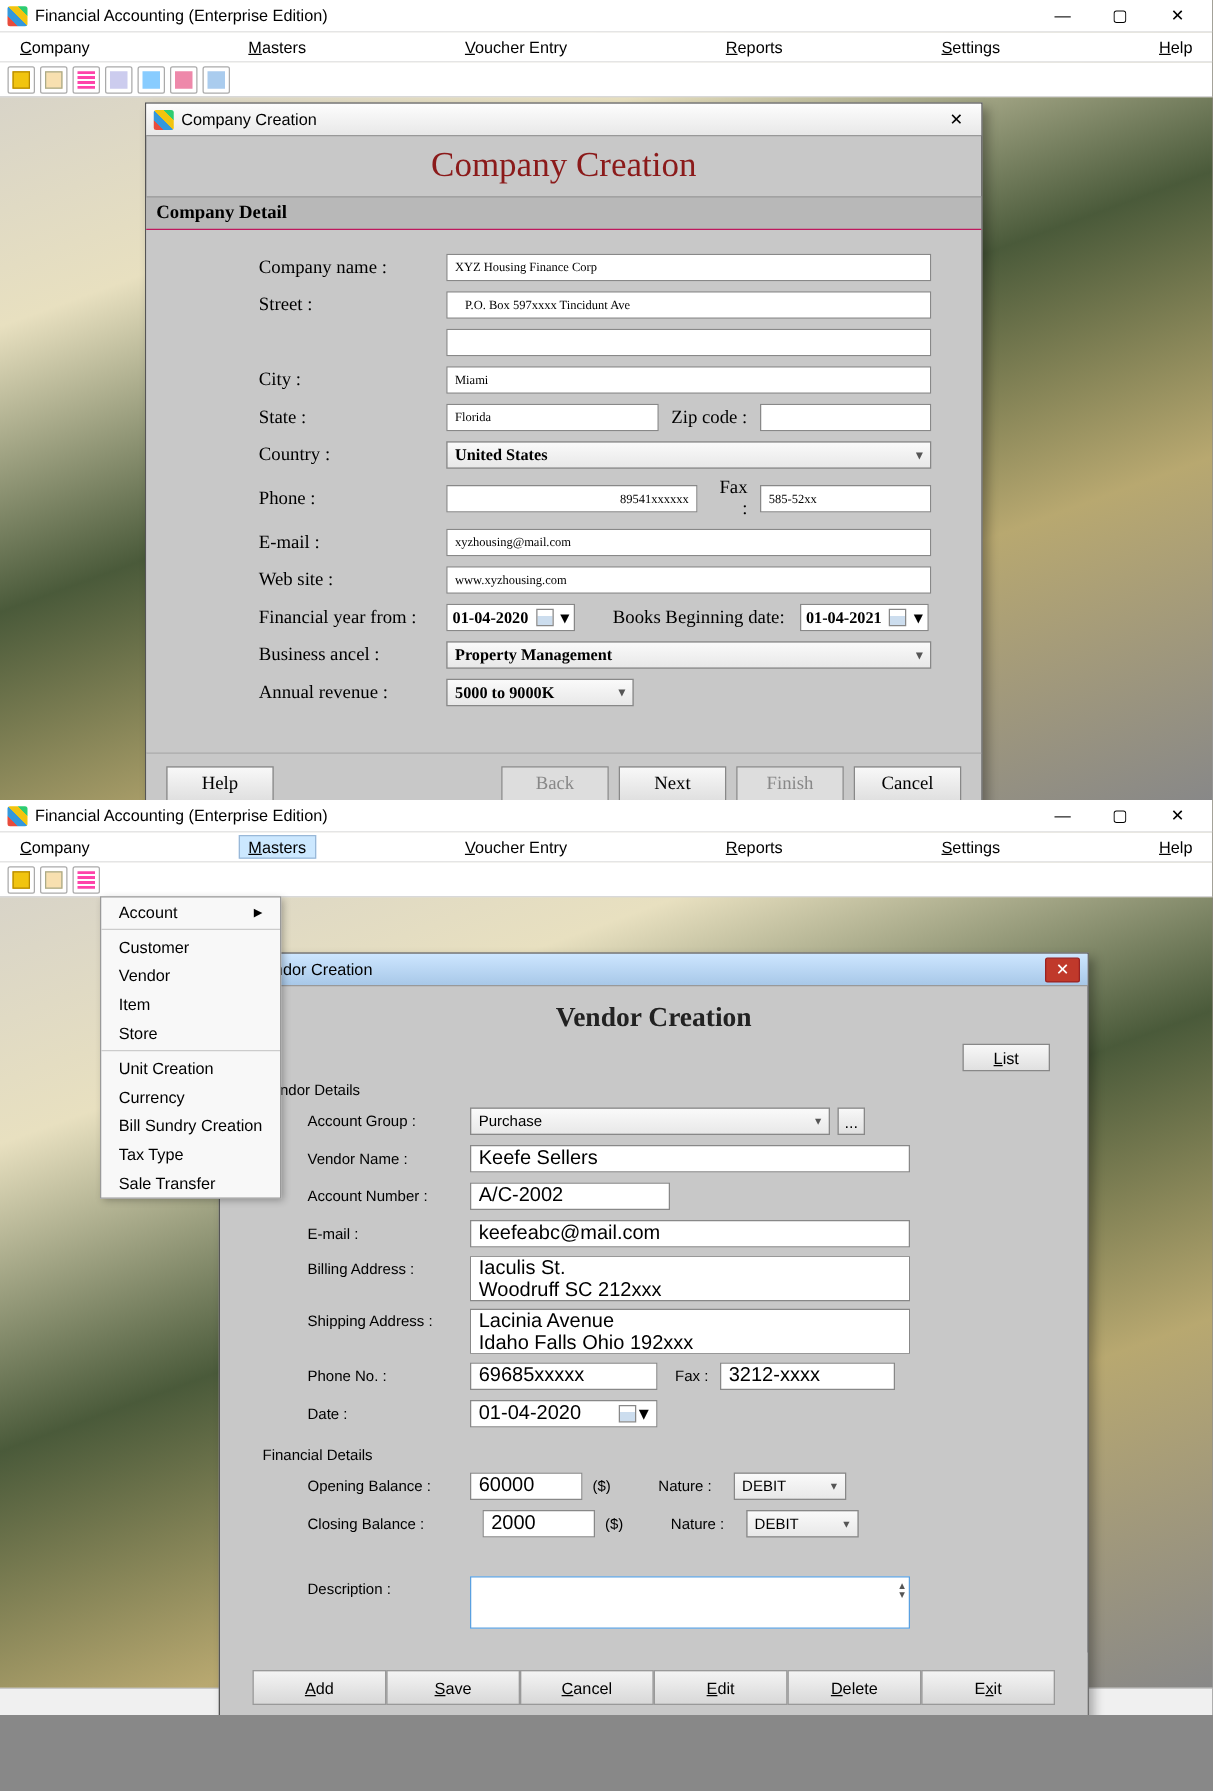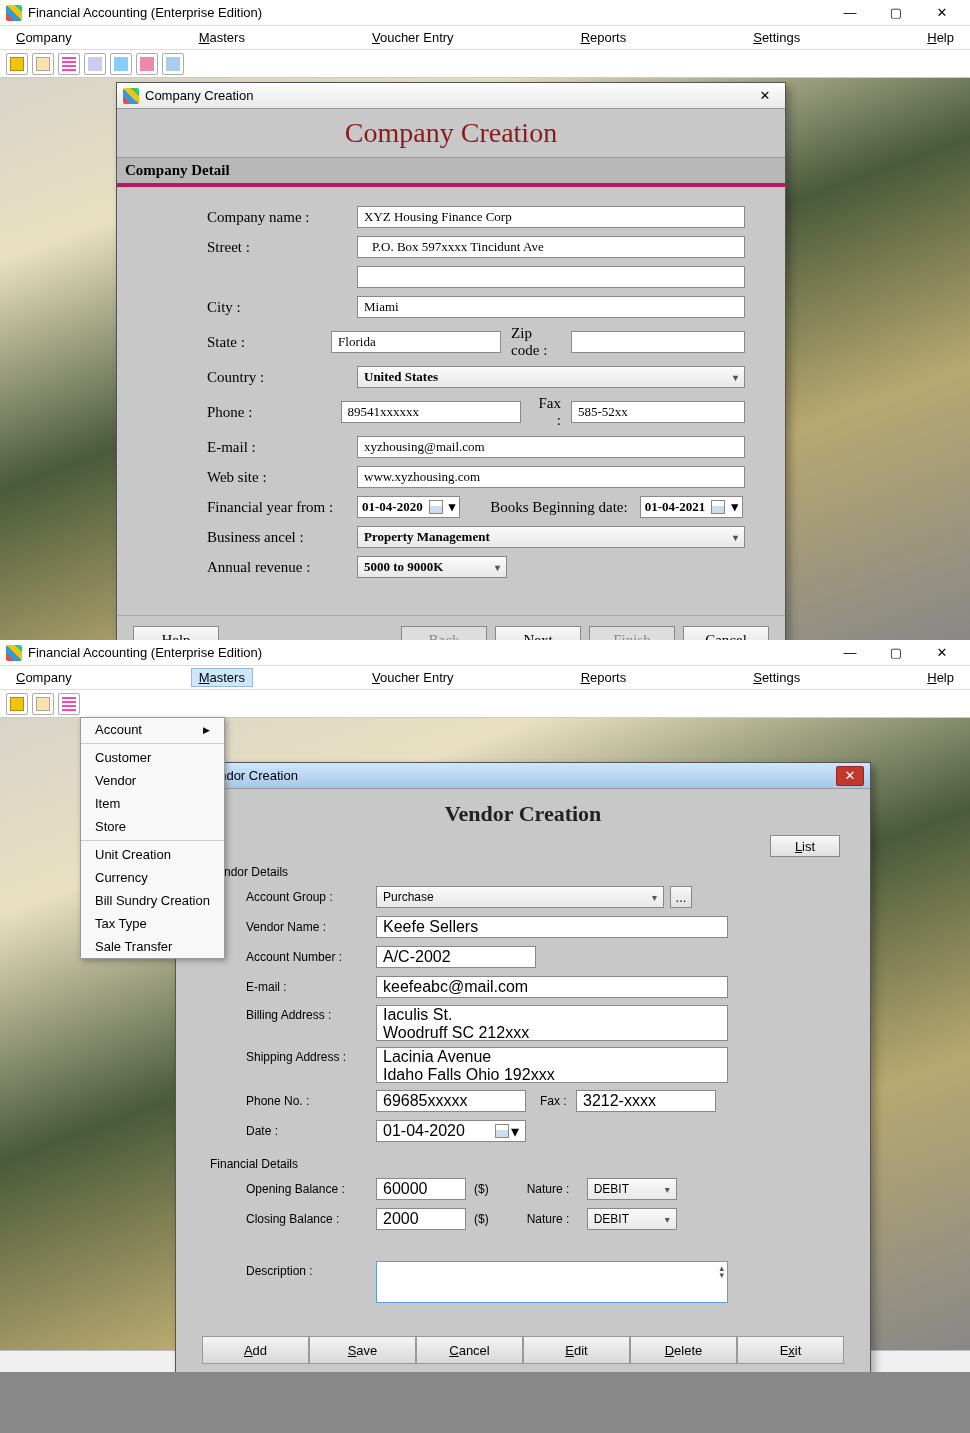--- a/index.html
+++ b/index.html
@@ -30,7 +30,7 @@
   .dlg-heading { text-align:center; font-family:"Times New Roman",serif; font-size:28px; color:#8b1a1a; padding:8px 0; }
   .vendor-heading { text-align:center; font-family:"Times New Roman",serif; font-size:22px; font-weight:bold; color:#222; padding:12px 0 8px; }
   .section-label { font-family:"Times New Roman",serif; font-weight:bold; font-size:15px; padding:4px 8px; }
-  .section-bar { background:#b8b8b8; border-top:1px solid #999; border-bottom:4px solid #be185d; }
+  .section-bar { background:#b8b8b8; border-top:1px solid #999; border-bottom:1px solid #be185d; }
   .form-area { padding:10px 20px; background:#c8c8c8;}
   .row { display:flex; align-items:center; margin-bottom:6px; min-height:24px;}
   .lbl { width:150px; font-family:"Times New Roman",serif; font-size:15px; padding-right:6px;}

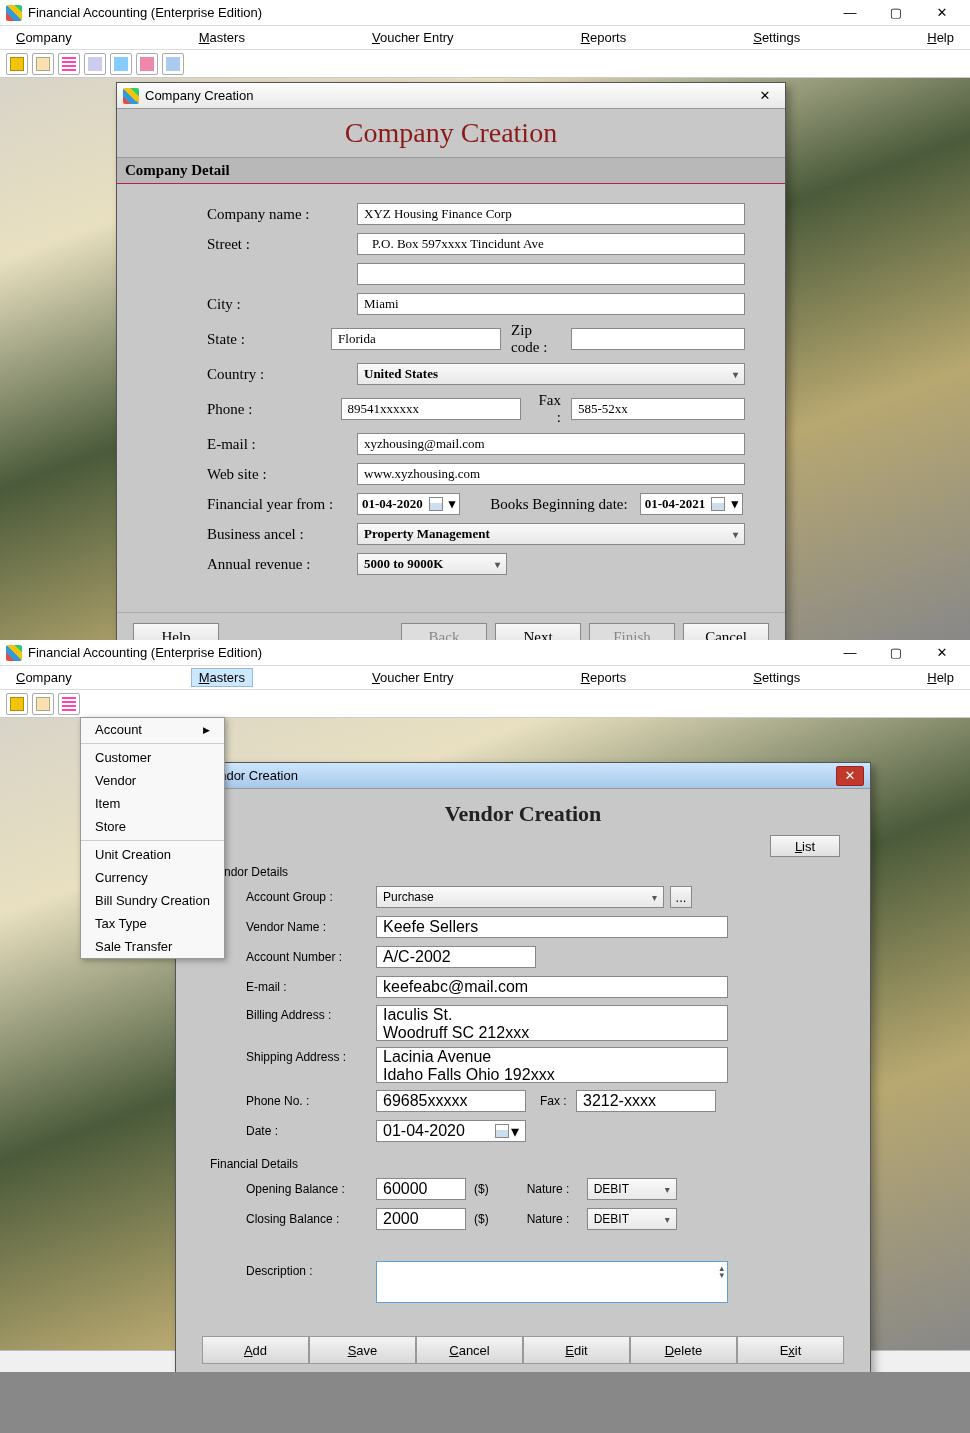--- a/index.html
+++ b/index.html
@@ -35,7 +35,7 @@
   .row { display:flex; align-items:center; margin-bottom:6px; min-height:24px;}
   .lbl { width:150px; font-family:"Times New Roman",serif; font-size:15px; padding-right:6px;}
   .lbl-plain { font-family:"Segoe UI",sans-serif; font-size:12px; }
-  .inp { height:22px; border:1px solid #888; background:#fff; padding:0 6px; font-family:"Times New Roman",serif; font-size:13px;}
+  .inp { height:22px; border:1px solid #888; background:#fff; padding:0 6px; font-family:"Times New Roman",serif; font-size:10px;}
   .inp-plain { height:22px; border:1px solid #888; background:#fff; padding:0 6px; font-family:"Segoe UI",sans-serif; font-size:16px;}
   .sel { height:22px; border:1px solid #888; background:linear-gradient(#fafafa,#e8e8e8); padding:0 6px; font-family:"Times New Roman",serif; font-weight:bold; font-size:13px; display:flex; align-items:center; justify-content:space-between;}
   .sel-plain { font-family:"Segoe UI",sans-serif; font-weight:normal; font-size:12px; }

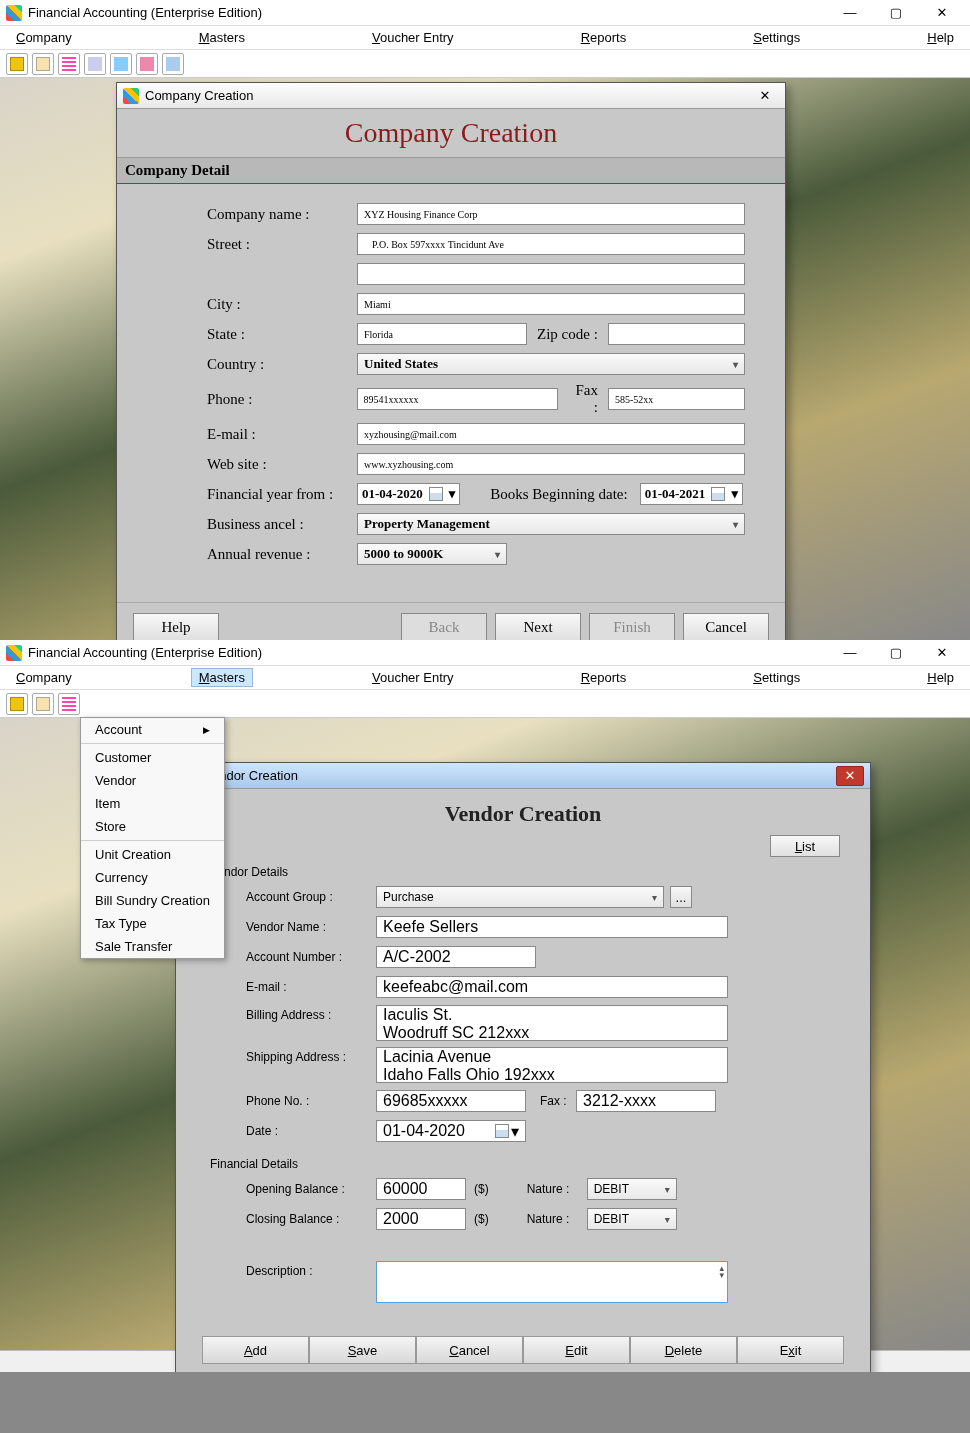--- a/index.html
+++ b/index.html
@@ -144,7 +144,7 @@
           </div>
         <div class="row">
           <div class="lbl">Phone :</div>
-          <input class="inp" style="width: 202px;" value="89541xxxxxx">
+          <input class="inp" style="width: 202px; text-align: right;" value="89541xxxxxx">
           <div class="lbl" style="width:auto; padding:0 10px; text-align:right; flex:0 0 50px;">Fax :</div>
           <input class="inp" style="flex: 1 1 0%;" value="585-52xx">
         </div>

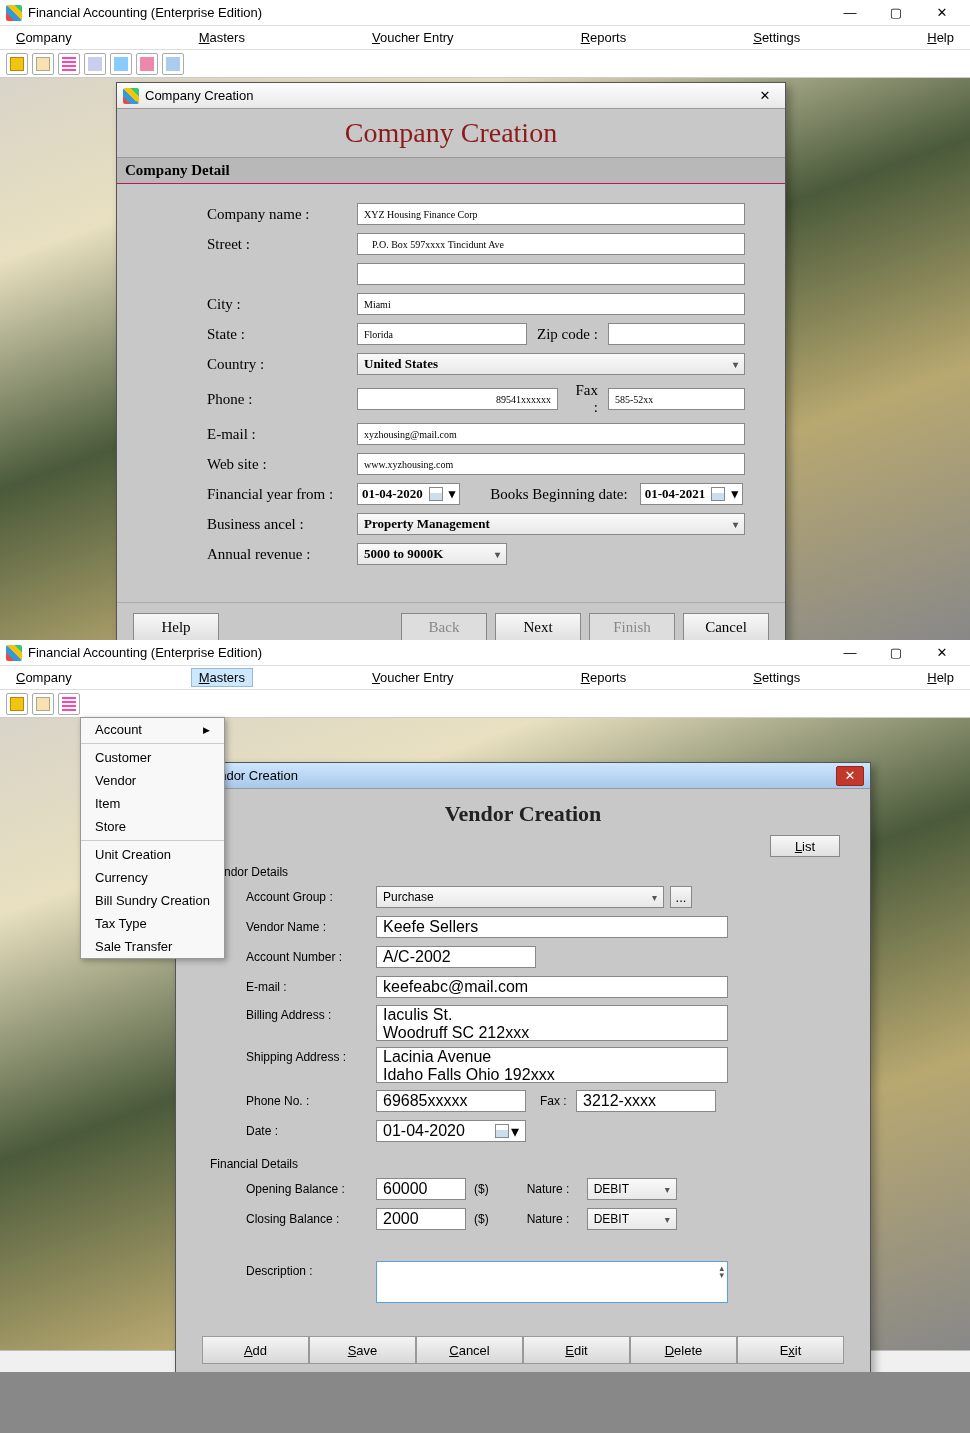--- a/index.html
+++ b/index.html
@@ -322,7 +322,7 @@
         </div>
         <div class="row">
           <div class="lbl-plain" style="width:130px">Closing Balance :</div>
-          <input class="inp-plain" style="width: 90px;" value="2000">
+          <input class="inp-plain" style="width: 90px; margin-left: 10px;" value="2000">
           <span class="dollar">($)</span>
           <div style="width:30px"></div>
           <div class="lbl-plain" style="width:60px">Nature :</div>

